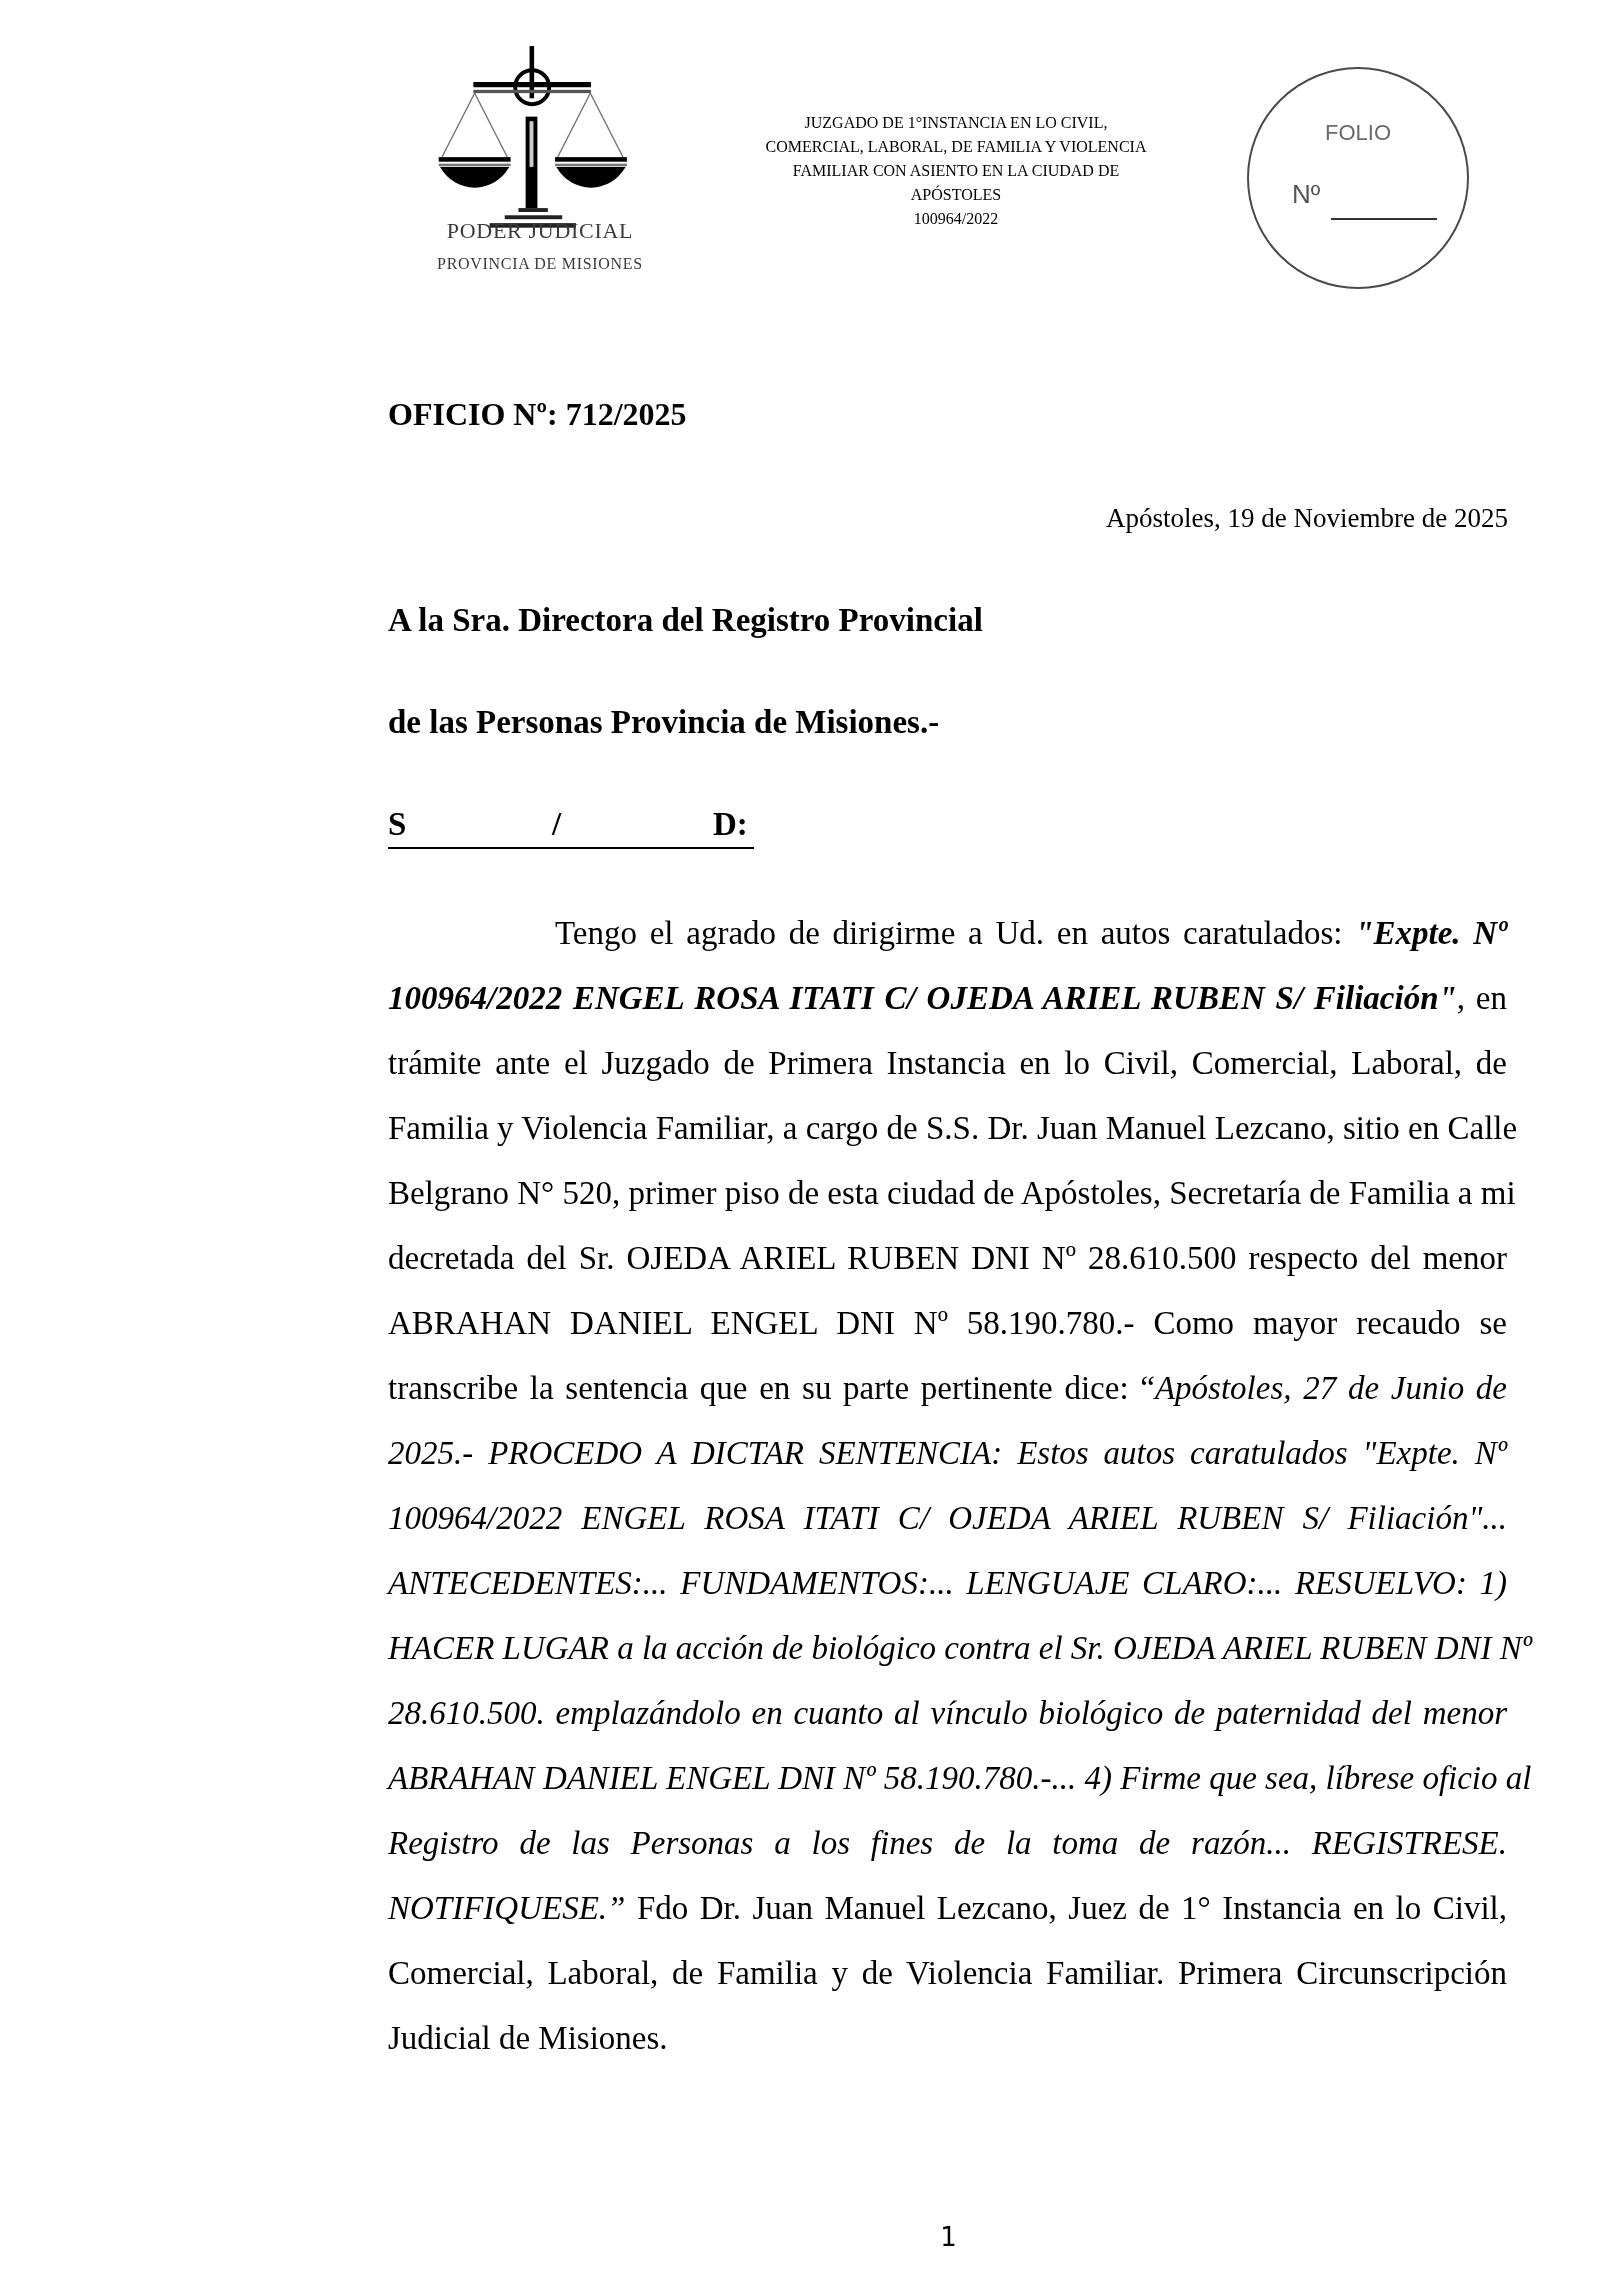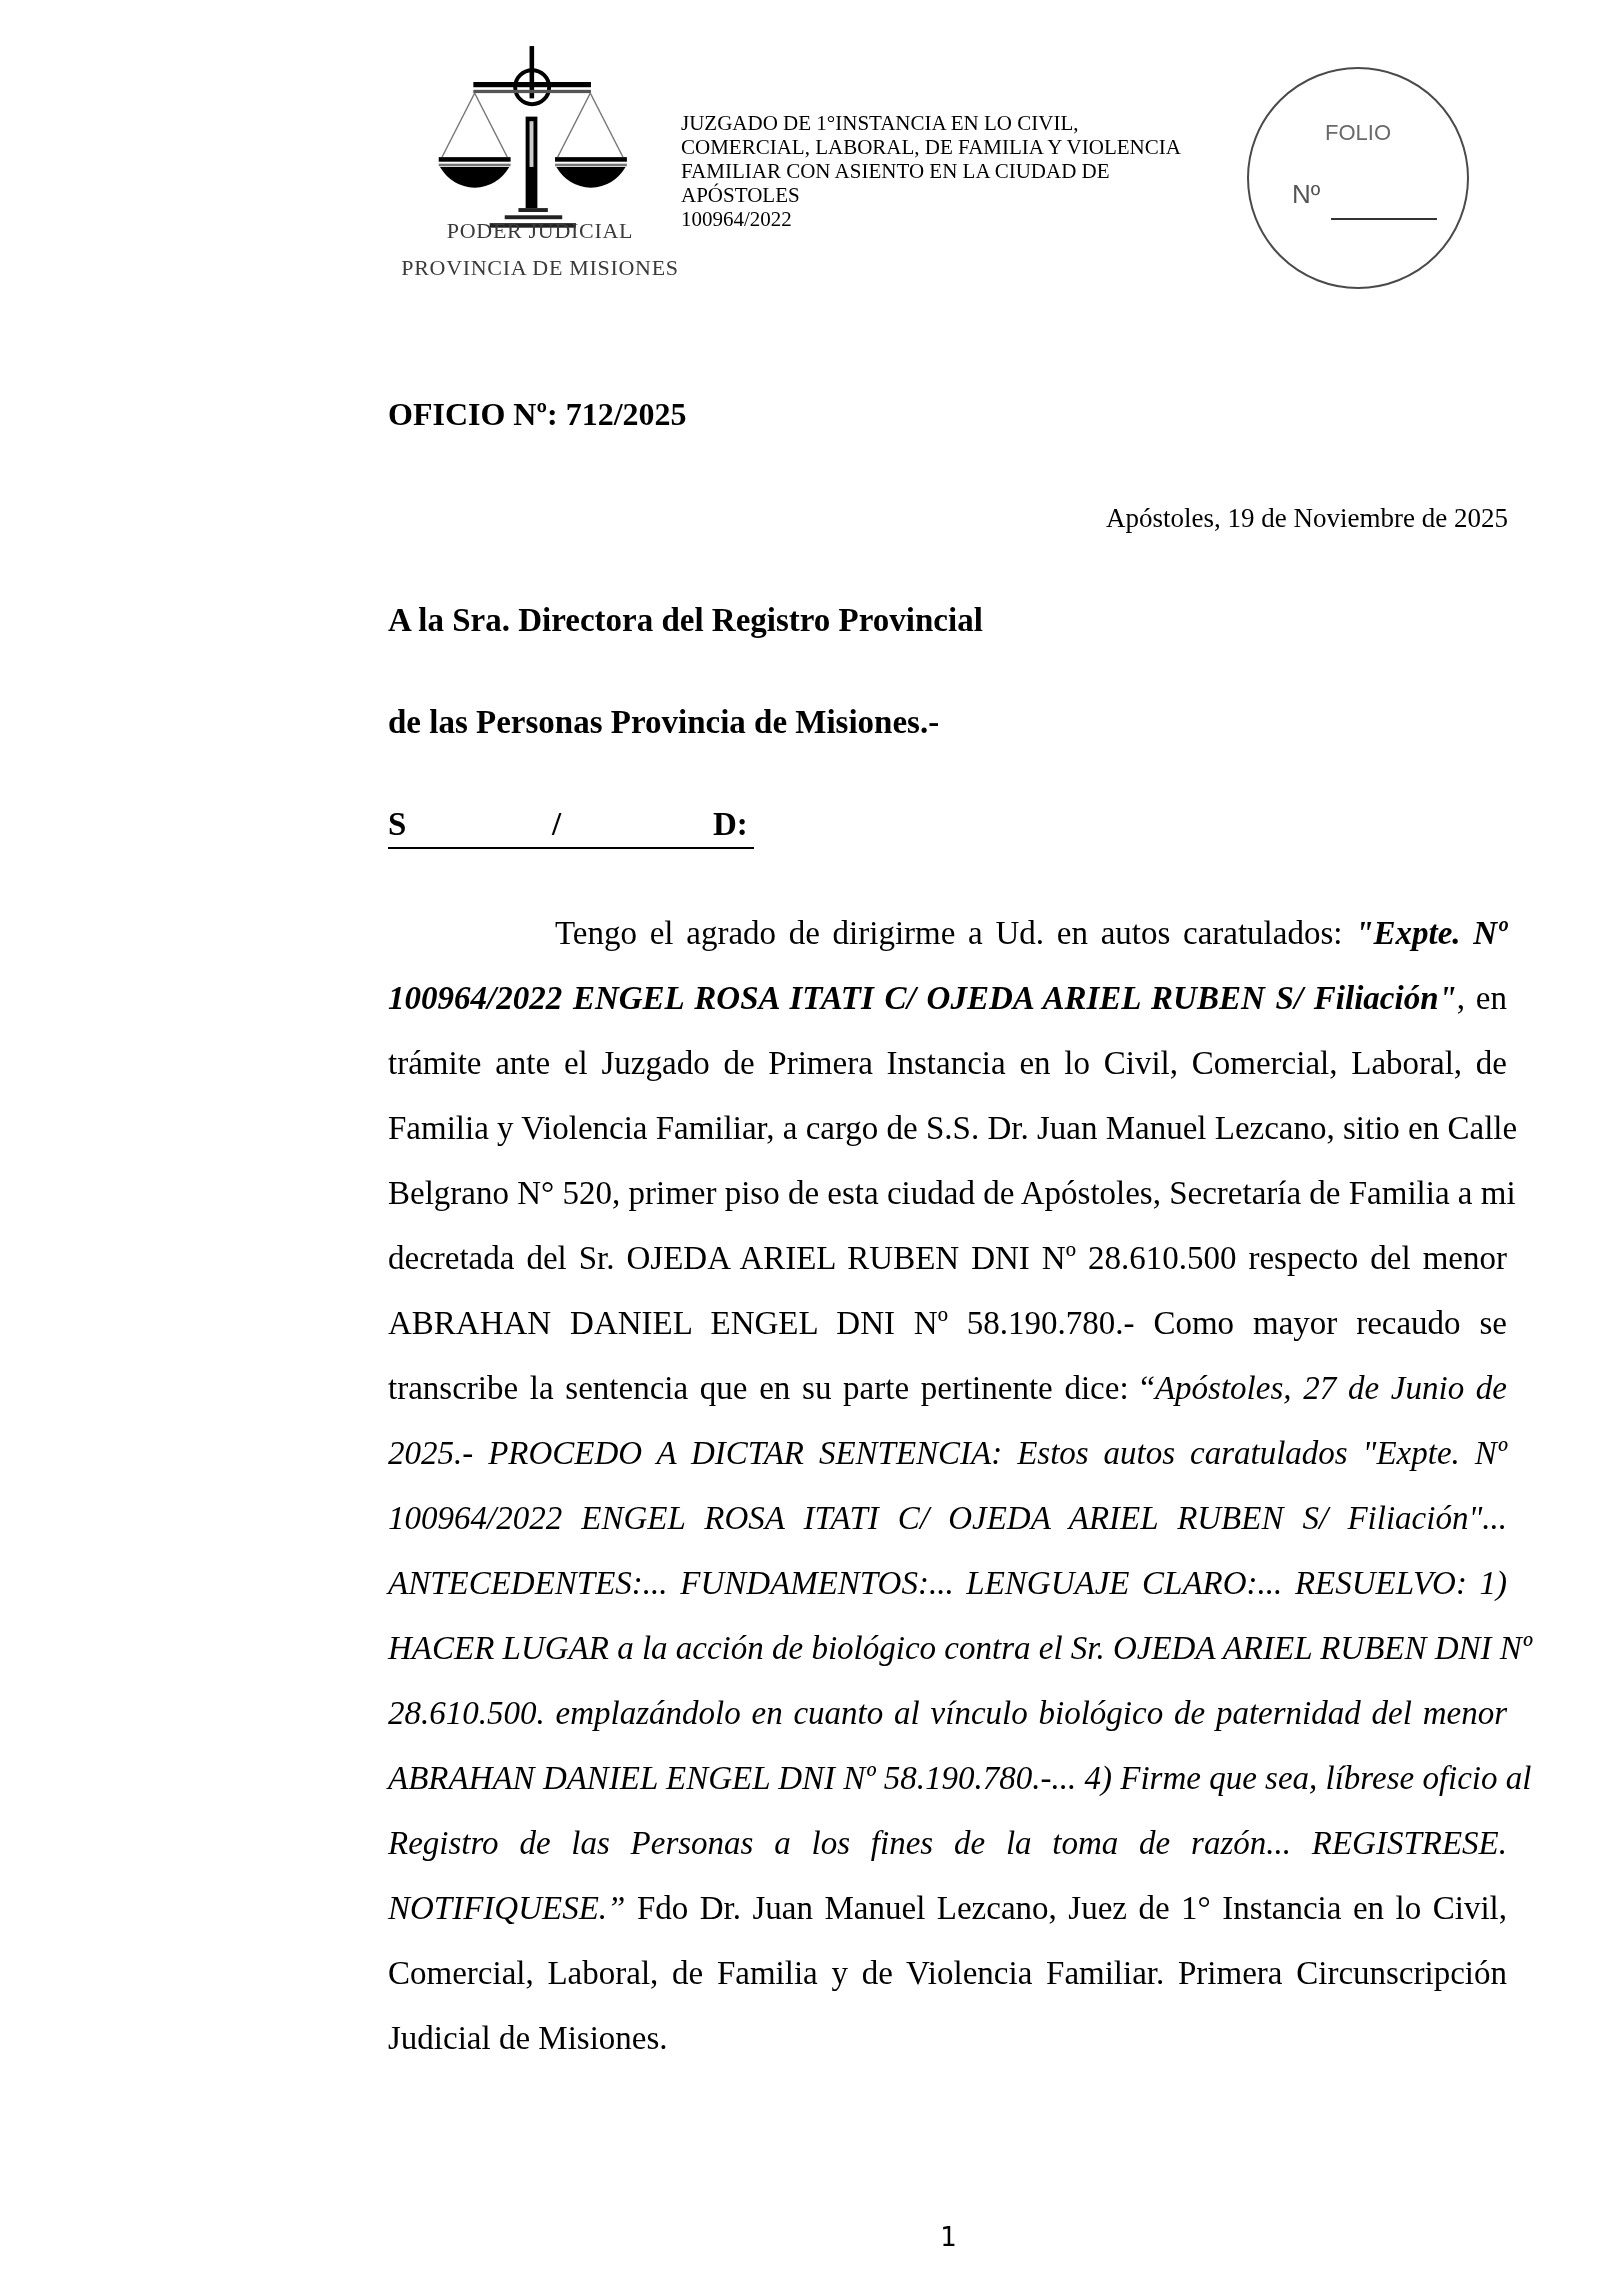--- a/index.html
+++ b/index.html
@@ -13,8 +13,8 @@
   .logo-t1 { top: 185px; font-size: 22px; }
   .logo-t2 { top: 222px; font-size: 22px; }
   
-  .court { left: 681px; top: 111px; width: 550px; text-align: left;
-           font-size: 21px; line-height: 24px; }
+  .court { left: 681px; top: 111px; width: 550px; text-align: center;
+           font-size: 16px; line-height: 24px; }
   .court div { white-space: nowrap; }
   
   .folio { left: 1247px; top: 67px; width: 222px; height: 222px; border-radius: 50%;

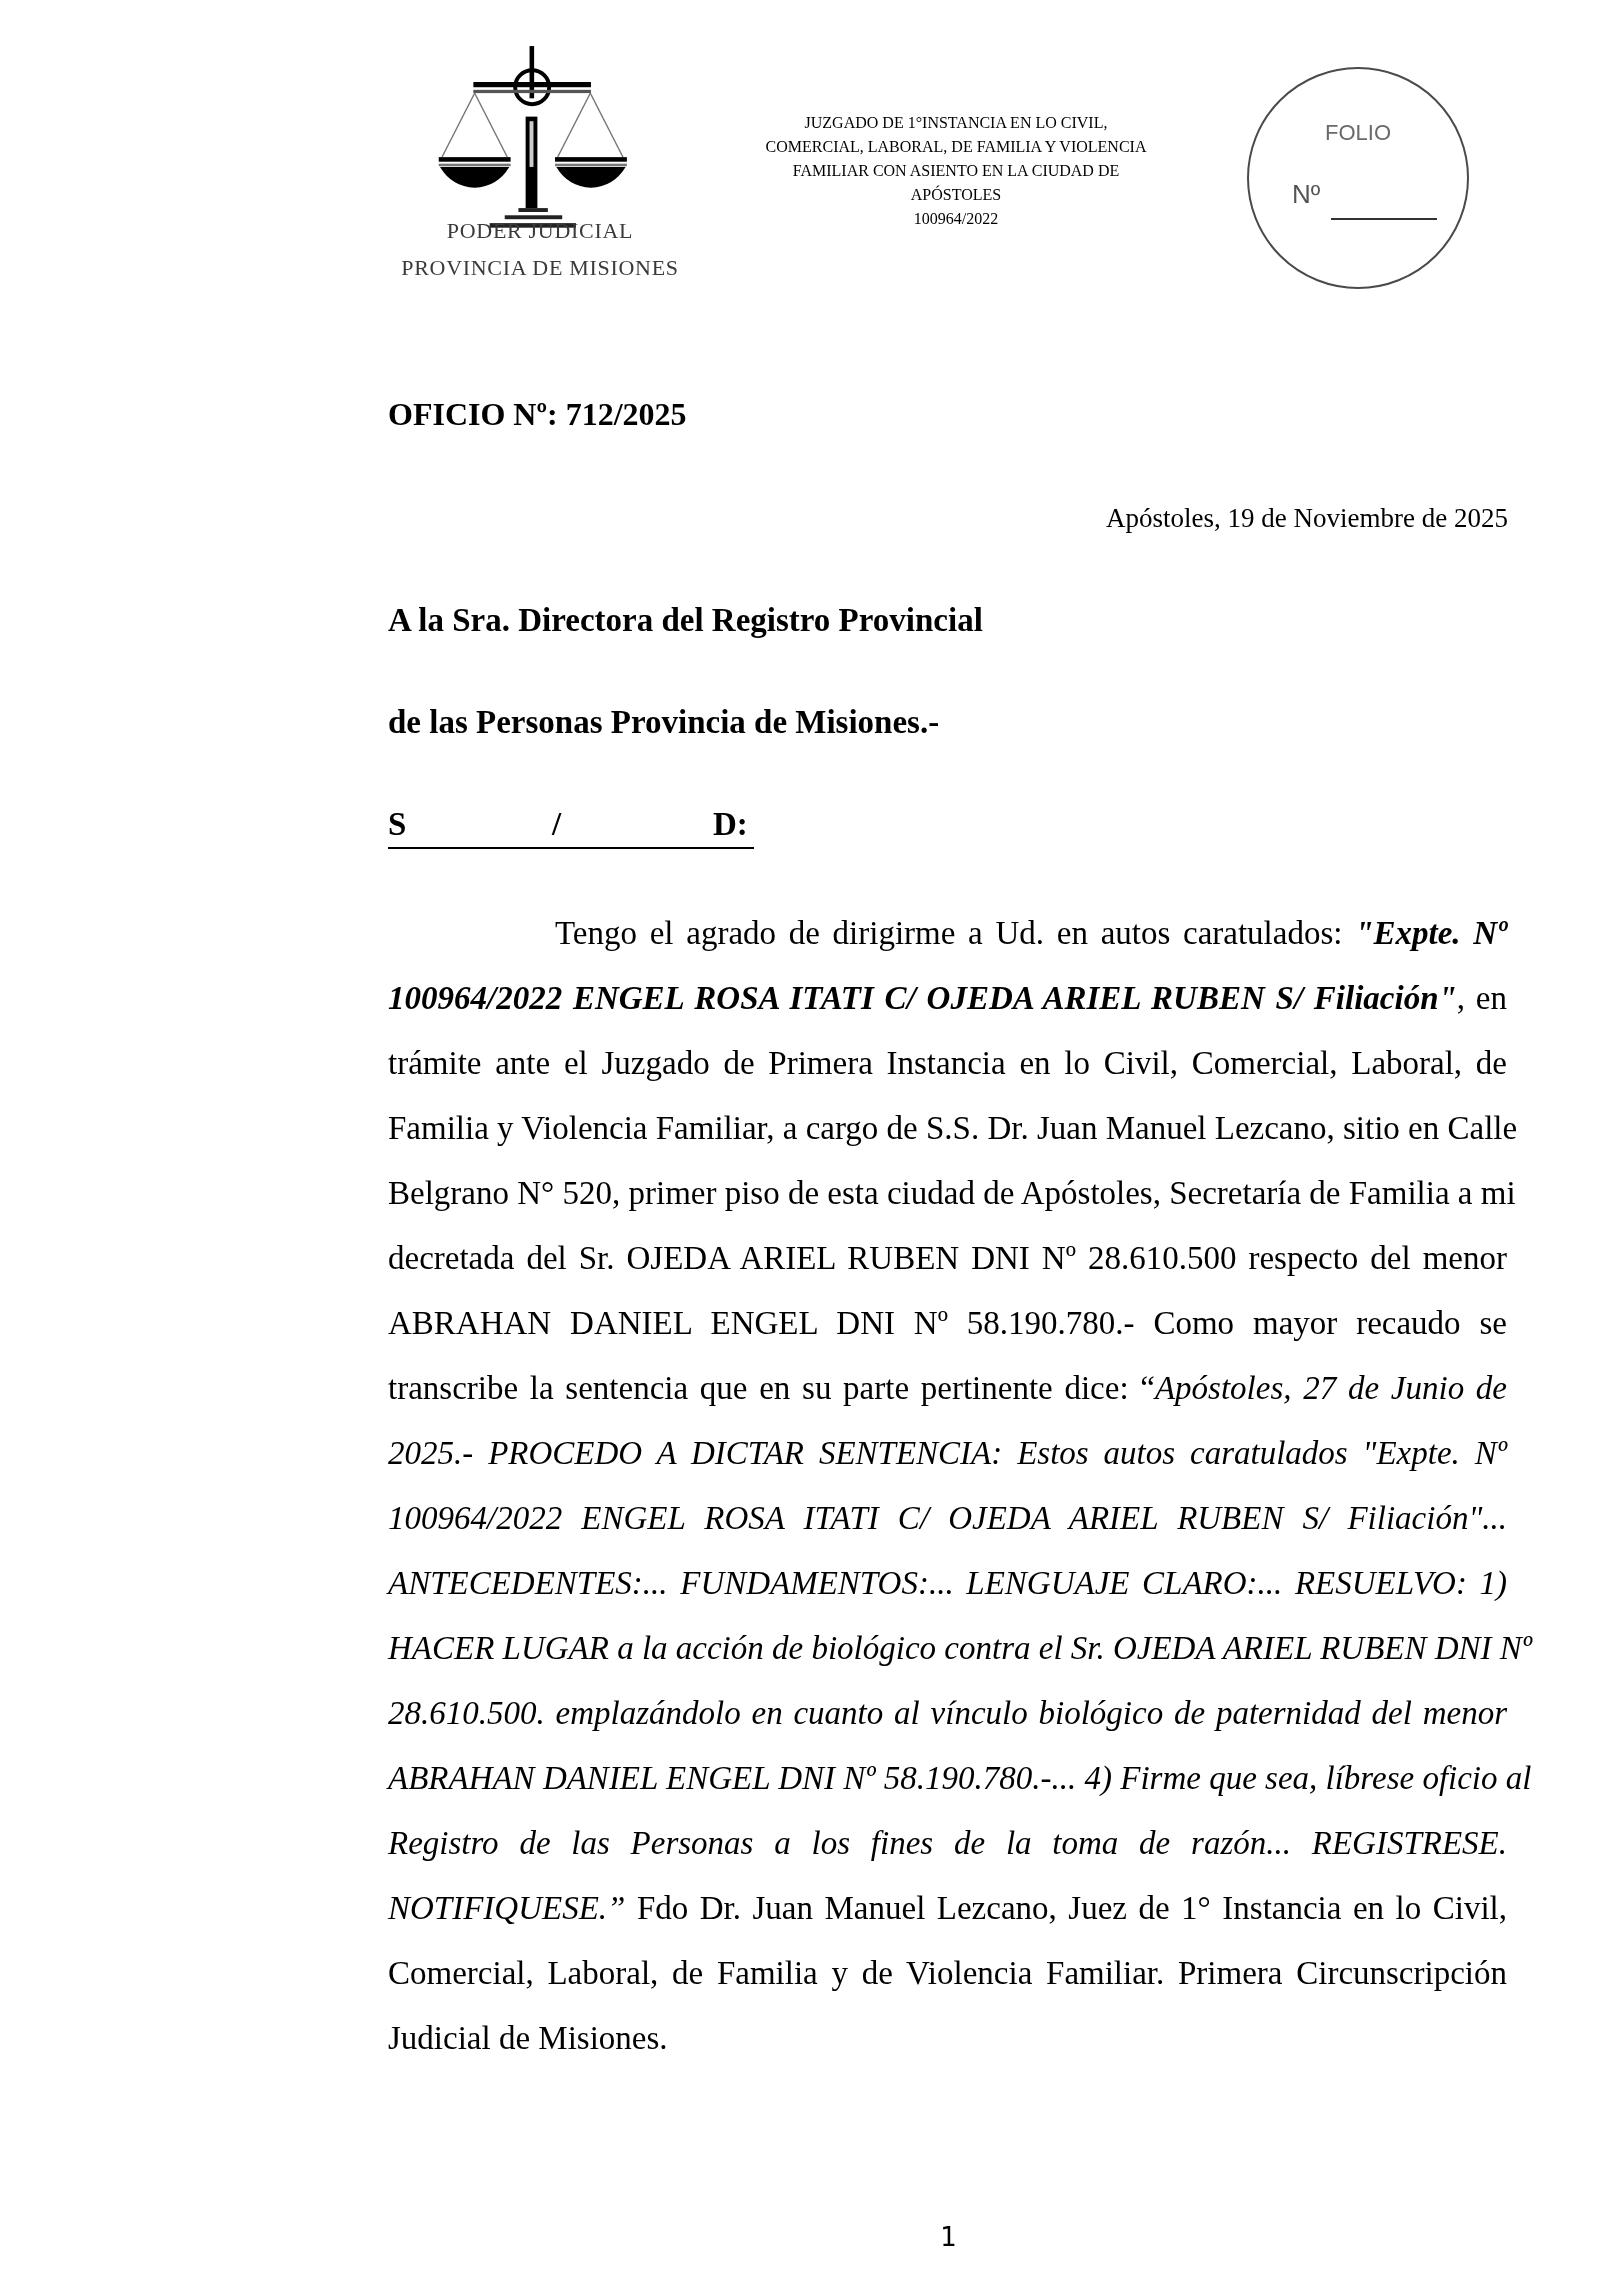--- a/index.html
+++ b/index.html
@@ -11,7 +11,7 @@
   .logo-text { position: absolute; left: 0; width: 294px; text-align: center;
                font-family: "Liberation Serif", serif; color: #3a3a3a; letter-spacing: 0.7px; }
   .logo-t1 { top: 185px; font-size: 22px; }
-  .logo-t2 { top: 222px; font-size: 22px; }
+  .logo-t2 { top: 222px; font-size: 16px; }
   
   .court { left: 681px; top: 111px; width: 550px; text-align: center;
            font-size: 16px; line-height: 24px; }

